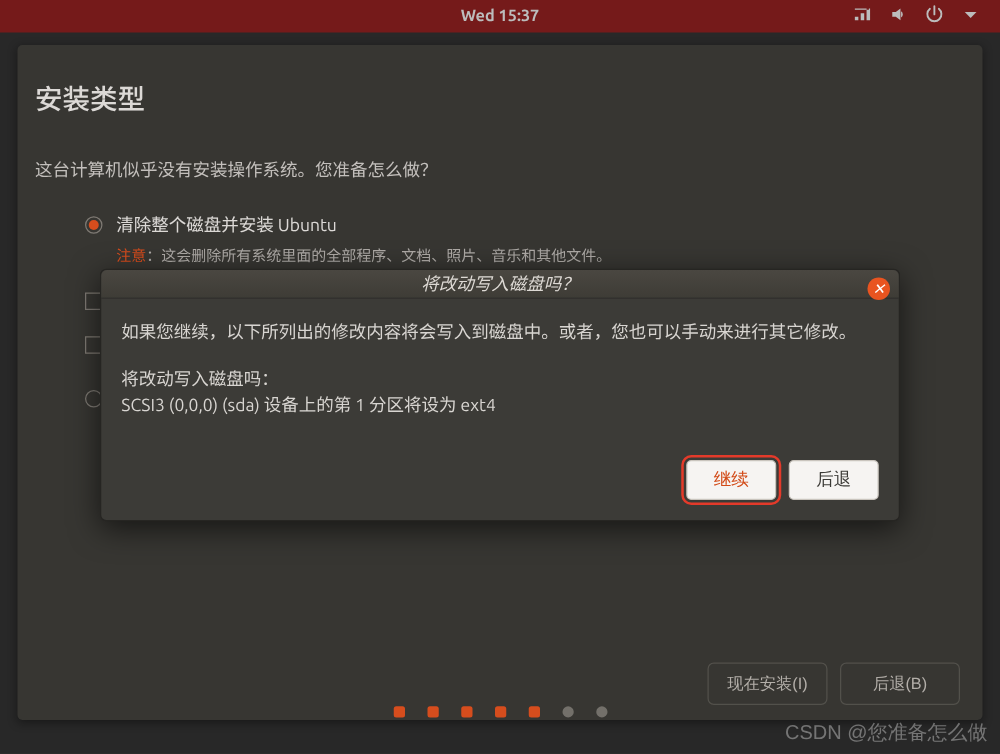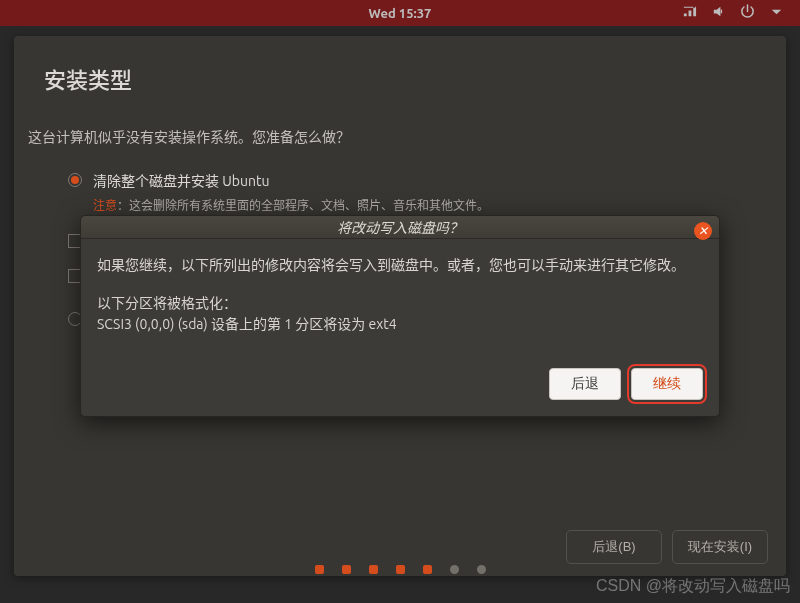--- a/index.html
+++ b/index.html
@@ -26,7 +26,7 @@
     background: #3c3b37; border-radius: 4px; box-shadow: 0 2px 8px rgba(0,0,0,.4);
   }
   .installer-title {
-    padding: 26px 14px 18px; font-size: 22px; color: #efece9; font-weight: 500; margin-left: 16px;
+    padding: 26px 14px 18px; font-size: 22px; color: #efece9; font-weight: 500;
   }
   .installer-body { padding: 14px 14px 0; color: #d4d0cc; font-size: 14px; }
   .intro-line { margin-bottom: 24px; }

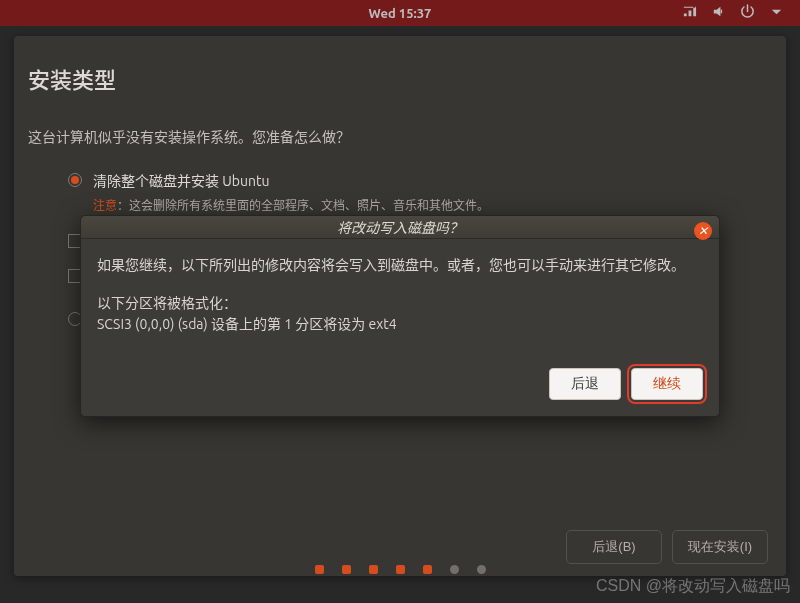--- a/index.html
+++ b/index.html
@@ -187,7 +187,7 @@
   <div class="dialog-body">
     <p>如果您继续，以下所列出的修改内容将会写入到磁盘中。或者，您也可以手动来进行其它修改。</p>
     <div class="detail">
-      <div>以下分区将被格式化：</div>
+      <div>将改动写入磁盘吗：</div>
       <div>SCSI3 (0,0,0) (sda) 设备上的第 1 分区将设为 ext4</div>
     </div>
   </div>

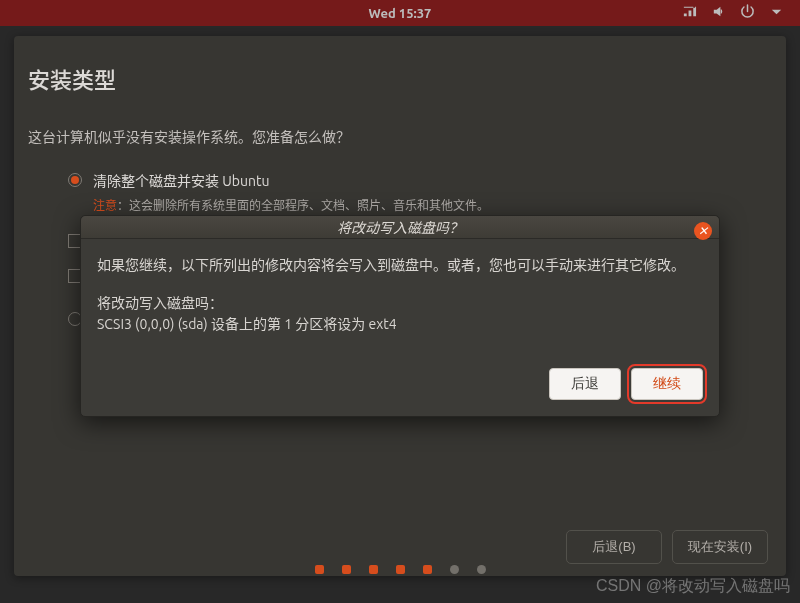--- a/index.html
+++ b/index.html
@@ -192,8 +192,8 @@
     </div>
   </div>
   <div class="dialog-buttons">
+    <button class="dlg-btn primary dlg-highlight">继续</button>
     <button class="dlg-btn">后退</button>
-    <button class="dlg-btn primary dlg-highlight">继续</button>
   </div>
 </div>
 

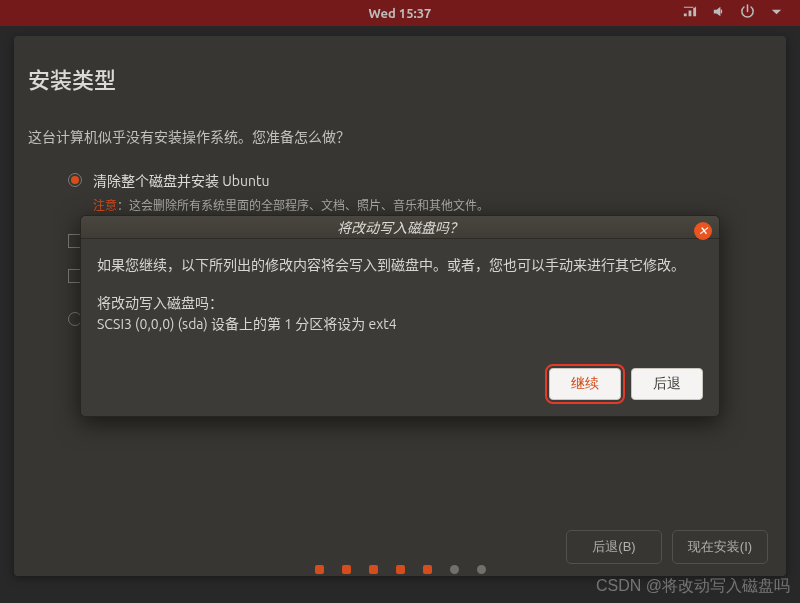--- a/index.html
+++ b/index.html
@@ -162,8 +162,8 @@
   </div>
 
   <div class="footer-btns">
+    <button class="btn">现在安装(I)</button>
     <button class="btn">后退(B)</button>
-    <button class="btn">现在安装(I)</button>
   </div>
 </div>
 

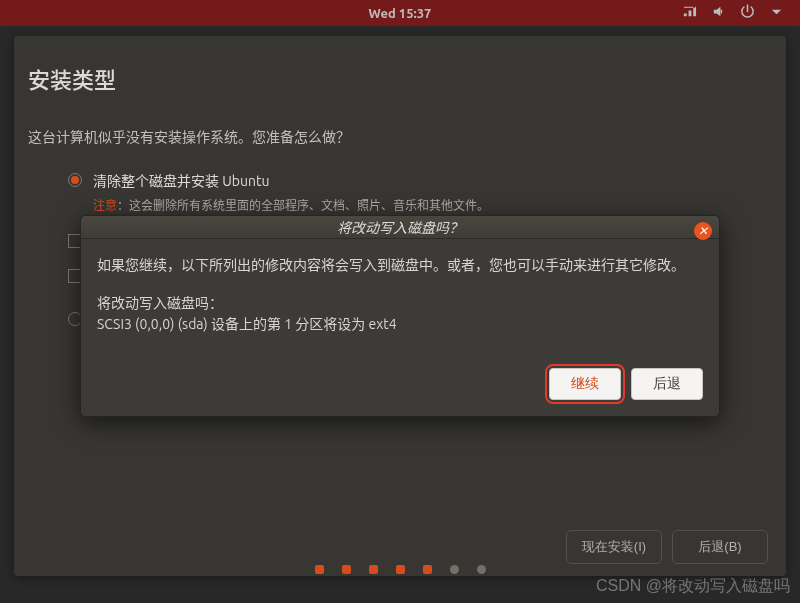--- a/index.html
+++ b/index.html
@@ -197,6 +197,6 @@
   </div>
 </div>
 
-<div class="watermark">CSDN @将改动写入磁盘吗</div>
+<div class="watermark">CSDN @您准备怎么做</div>
 
 </body></html>

